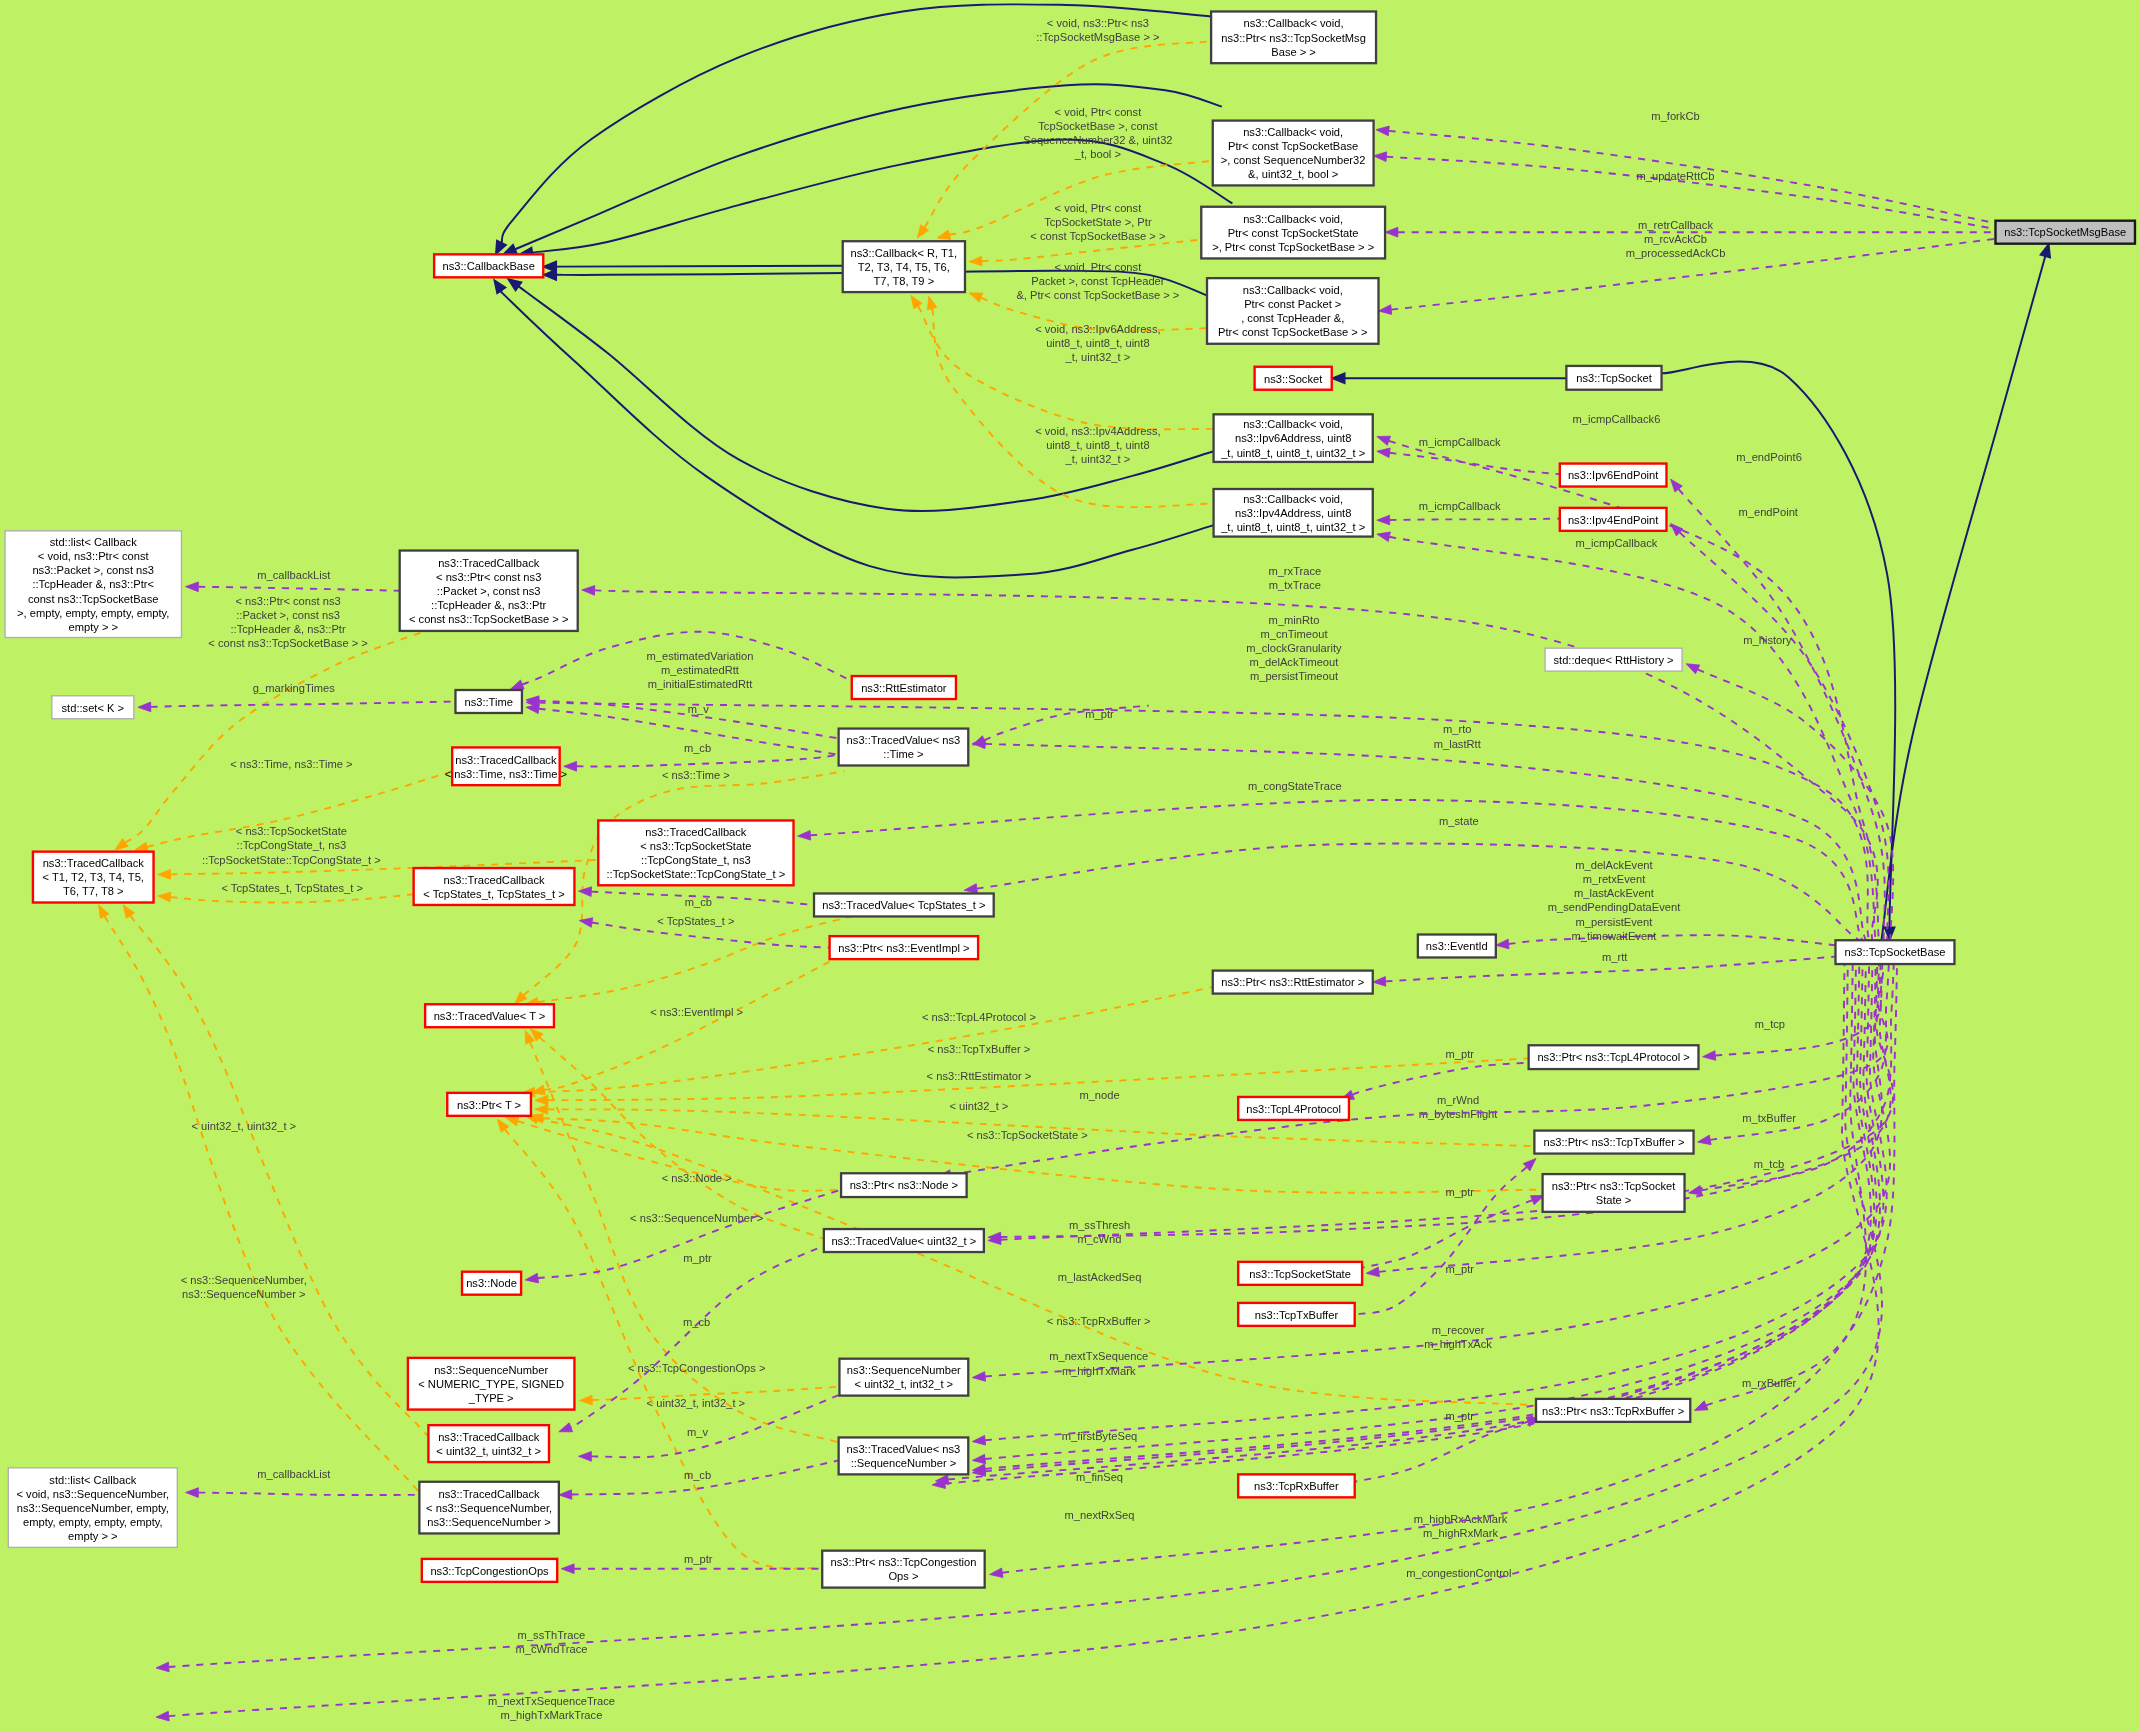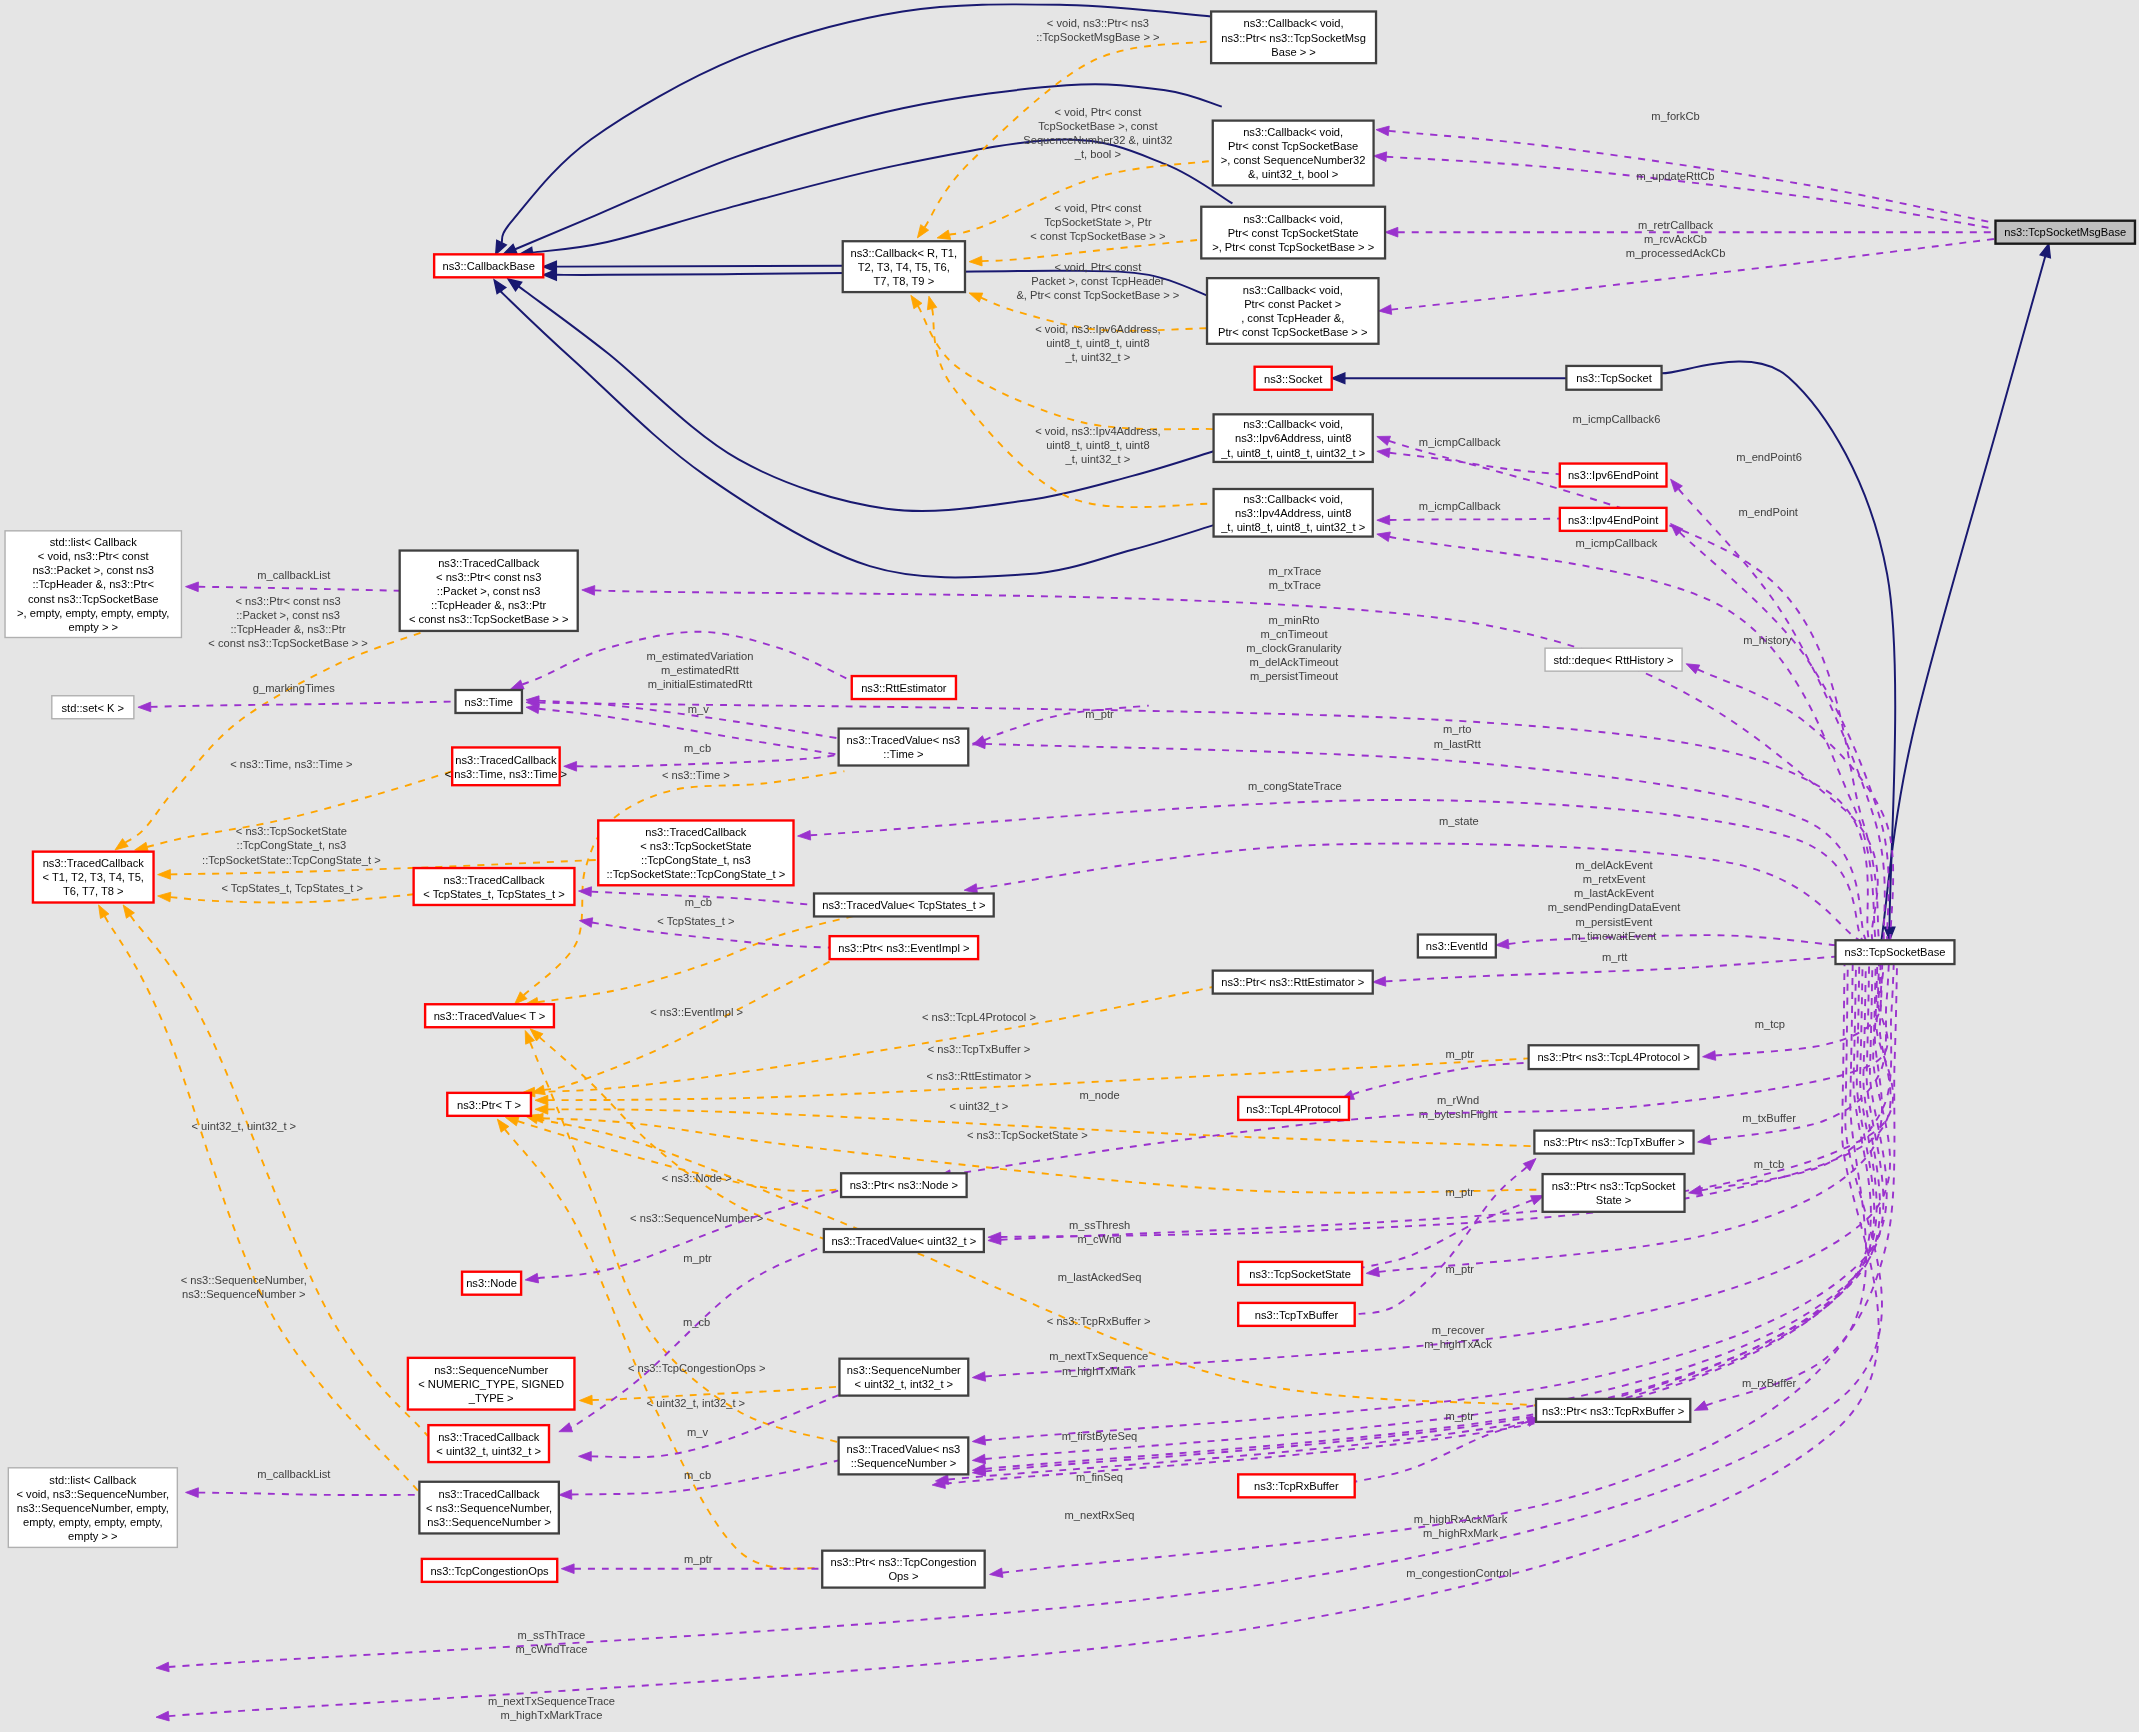--- a/index.html
+++ b/index.html
@@ -4,7 +4,7 @@
 <style>
   html,body{margin:0;padding:0;background:#ffffff;}
   body{font-family:"Liberation Sans",sans-serif;}
-  #diagram{position:relative;width:2140px;height:1732px;background:#e5e5e5;overflow:hidden;}
+  #diagram{position:relative;width:2140px;height:1732px;background:#bef264;overflow:hidden;}
   svg{display:block;}
   text{font-family:"Liberation Sans",sans-serif;font-size:13.6px;}
   .nl{fill:#000000;}

